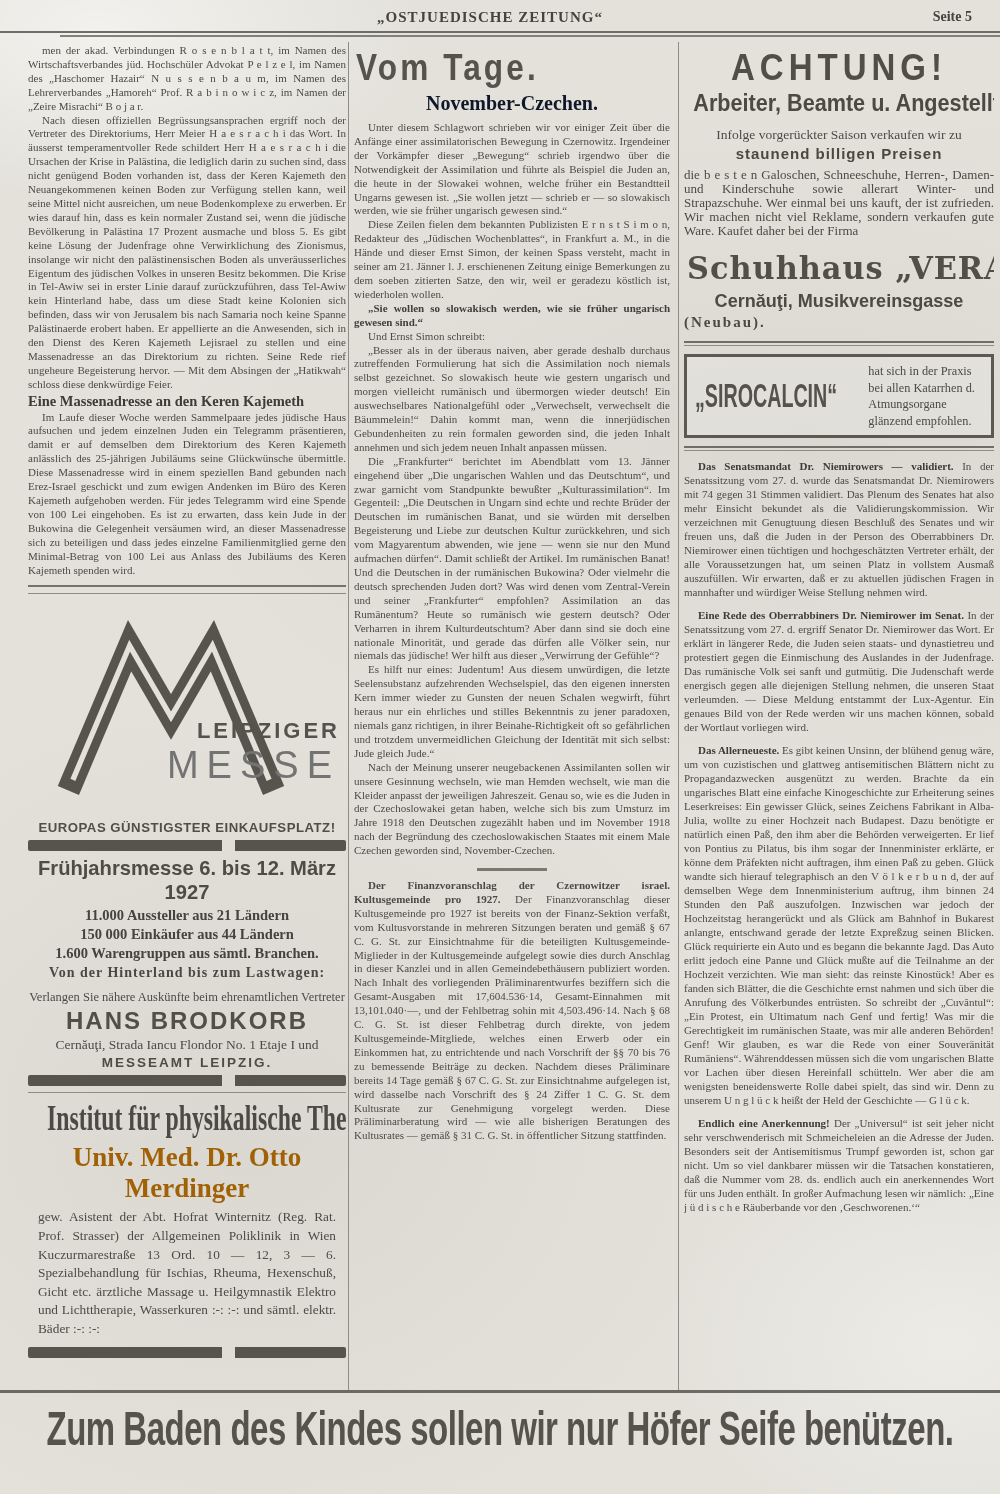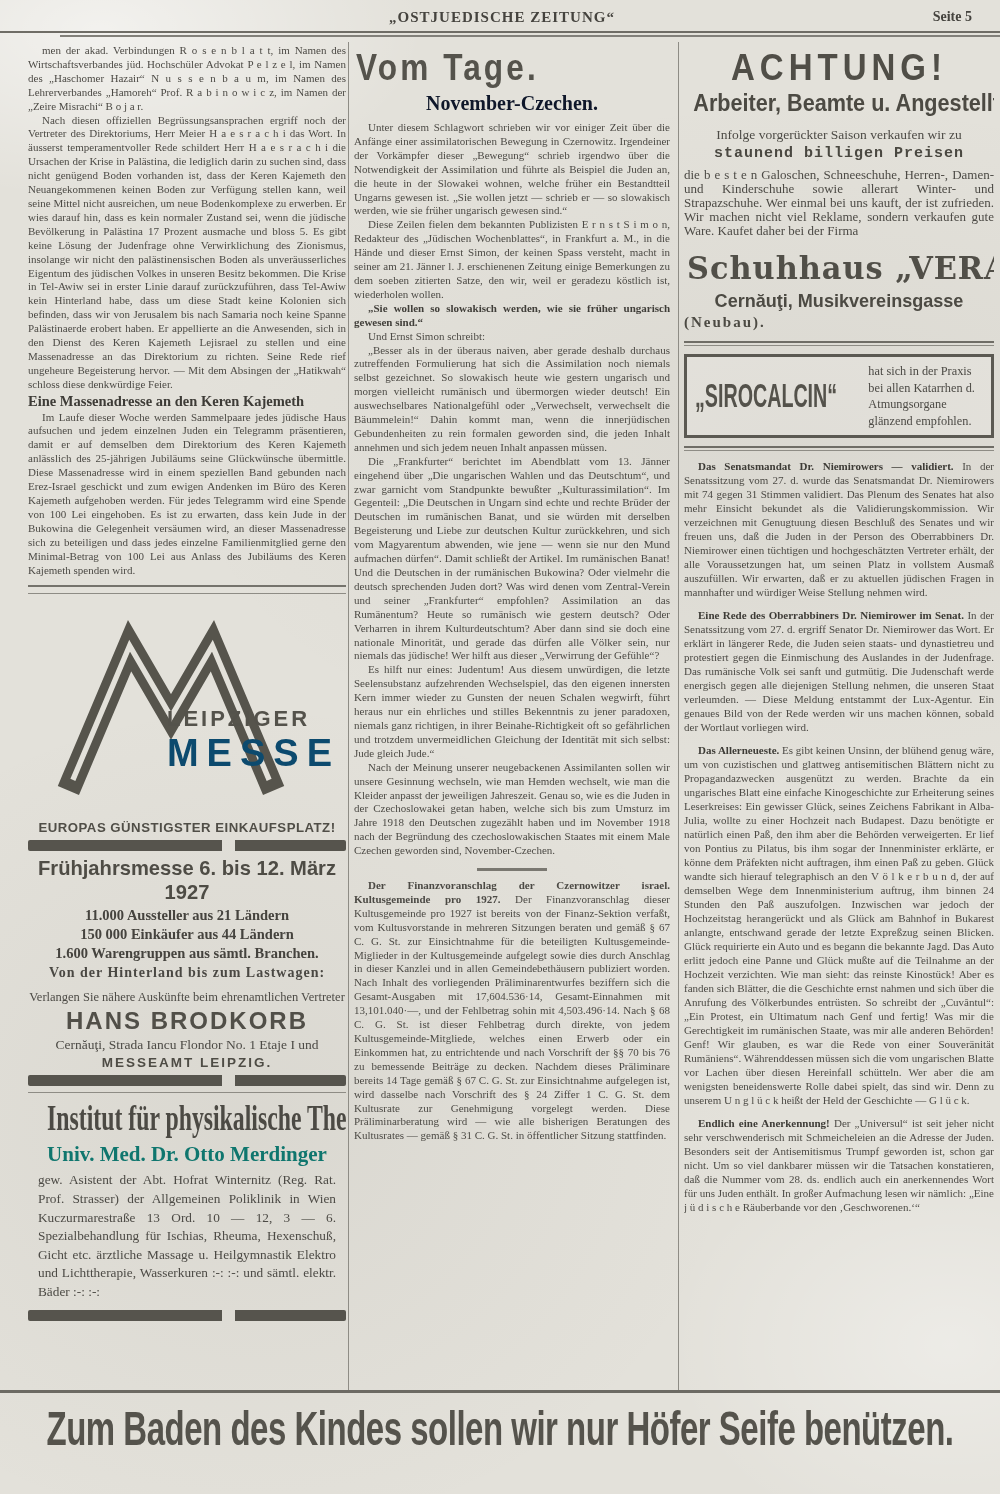--- a/index.html
+++ b/index.html
@@ -16,7 +16,7 @@
   }
   .abs{position:absolute;}
   
-  .masthead{top:9px;left:352px;width:300px;text-align:center;font-weight:bold;font-size:15px;letter-spacing:1px;color:#45433e;}
+  .masthead{top:9px;left:340px;width:300px;text-align:center;font-weight:bold;font-size:15px;letter-spacing:1px;color:#45433e;}
   .pageno{top:9px;right:28px;font-weight:bold;font-size:14px;color:#45433e;}
   .hrule1{top:31px;left:0;width:1000px;height:2px;background:#6f6d66;}
   .hrule2{top:35px;left:60px;width:940px;height:2px;background:#82807a;}

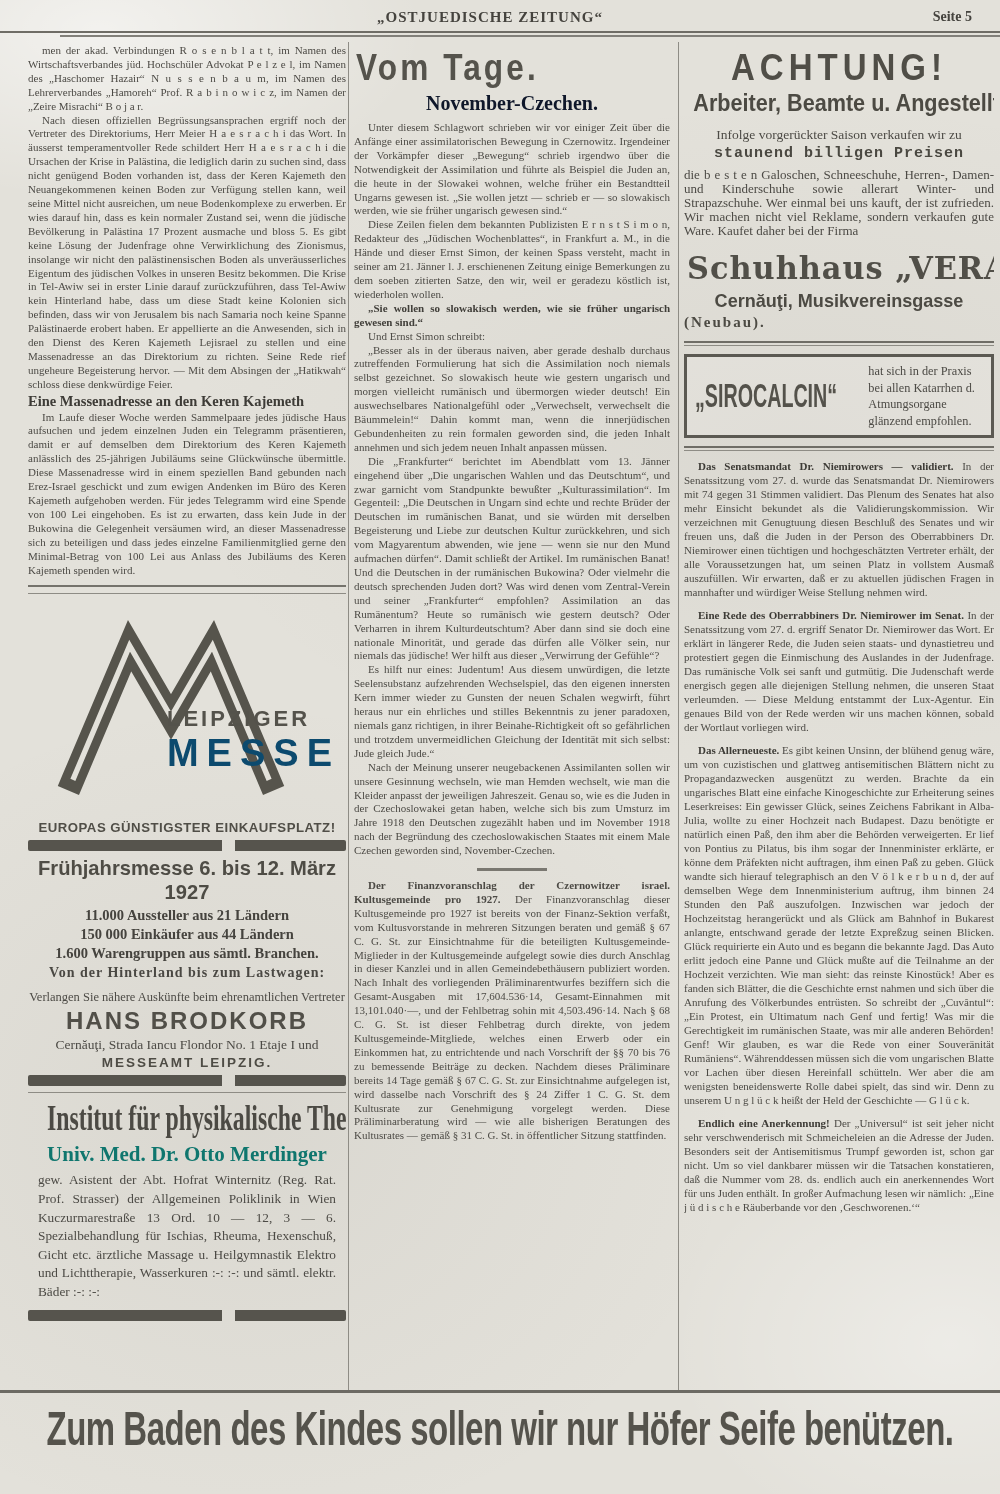--- a/index.html
+++ b/index.html
@@ -60,7 +60,7 @@
   .achtung{font-family:"Liberation Sans",sans-serif;font-weight:bold;font-size:33px;letter-spacing:5px;text-align:center;color:#504e47;transform:scaleY(1.12);transform-origin:center top;margin:2px 0 6px 0;}
   .achtung-sub{font-family:"Liberation Sans",sans-serif;font-weight:bold;font-size:23px;text-align:center;color:#4c4a43;transform:scaleX(.94);transform-origin:center;white-space:nowrap;margin-bottom:10px;}
   .achtung-l1{font-size:13.5px;text-align:center;margin-bottom:2px;}
-  .achtung-l2{font-family:Liberation Mono, monospace;font-weight:bold;font-size:15px;letter-spacing:1px;text-align:center;color:#4a4841;margin-bottom:6px;}
+  .achtung-l2{font-family:Liberation Sans, sans-serif;font-weight:bold;font-size:15px;letter-spacing:1px;text-align:center;color:#4a4841;margin-bottom:6px;}
   .achtung-body{font-size:13px;line-height:14px;text-align:justify;}
   .vera{font-family:"DejaVu Serif",serif;font-weight:bold;font-size:31px;text-align:center;color:#514f48;letter-spacing:1px;white-space:nowrap;transform:scaleX(.98);transform-origin:center;margin:12px 0 4px 0;}
   .vera-addr{font-family:"Liberation Sans",sans-serif;font-weight:bold;font-size:19px;text-align:center;color:#4c4a43;transform:scaleX(.95);transform-origin:center;white-space:nowrap;}

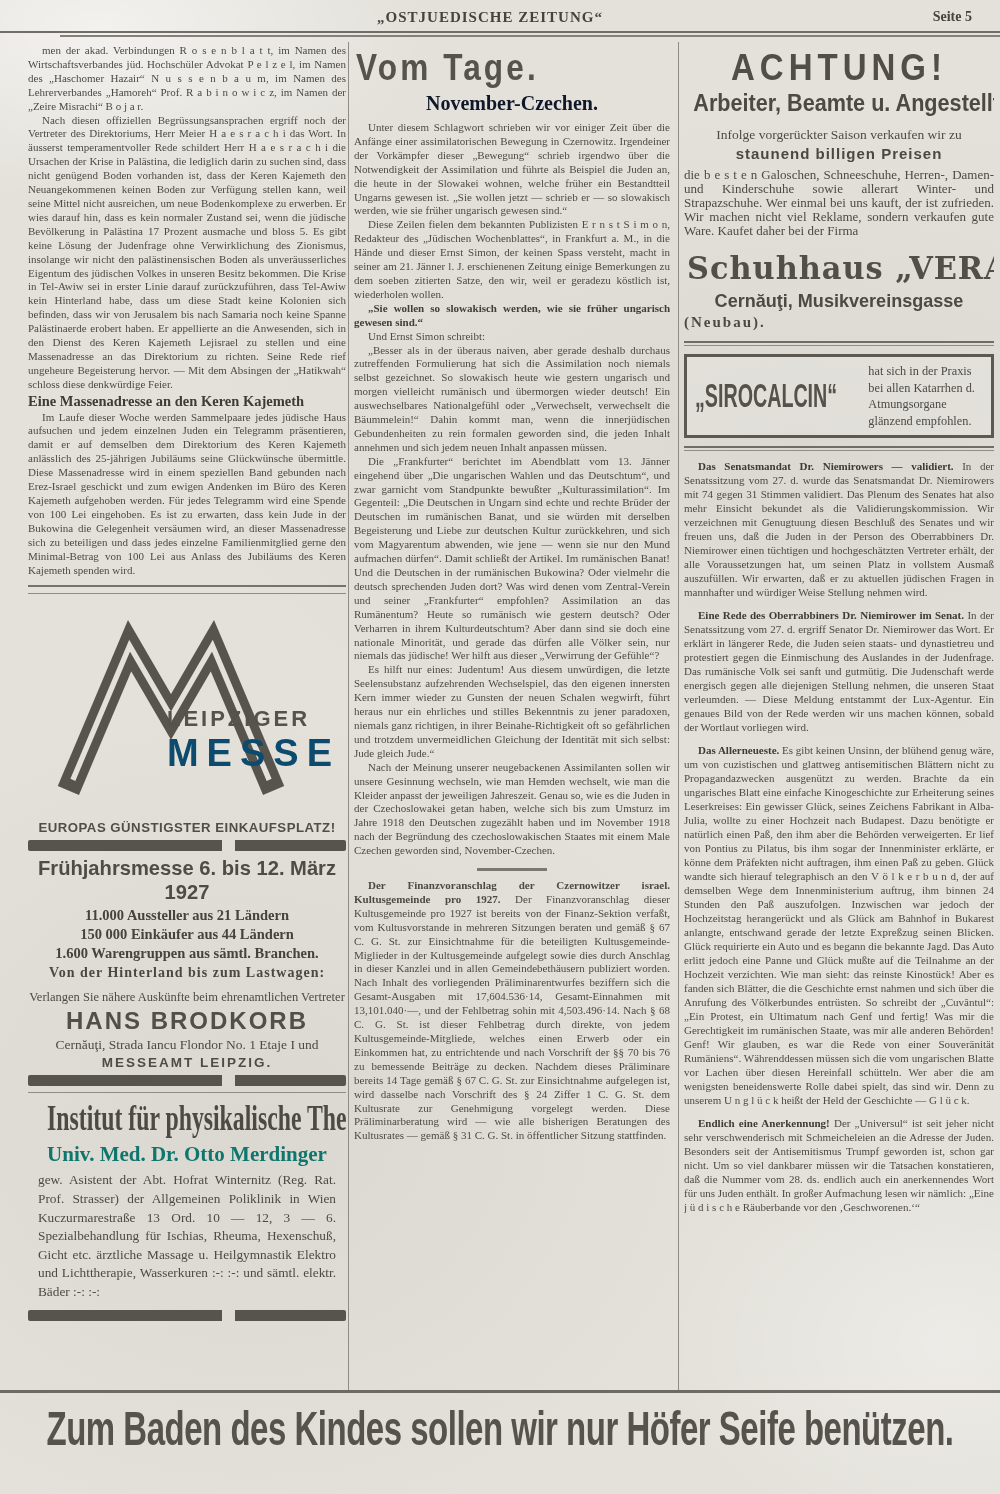--- a/index.html
+++ b/index.html
@@ -41,7 +41,7 @@
   
   .messe-logo-wrap{position:relative;height:212px;margin-top:6px;}
   .messe-logo-wrap svg{position:absolute;left:28px;top:0;}
-  .messe-words{position:absolute;right:6px;top:104px;text-align:left;}
+  .messe-words{position:absolute;right:6px;top:116px;text-align:right;}
   .messe-w1{font-family:"Liberation Sans",sans-serif;font-weight:bold;font-size:22px;letter-spacing:3px;color:#54524b;}
   .messe-w2{font-family:"Liberation Sans",sans-serif;font-weight:bold;font-size:38px;letter-spacing:8px;color:#0c4a6e;}
   .messe-slogan{font-family:"Liberation Sans",sans-serif;font-weight:bold;font-size:13.2px;letter-spacing:.5px;color:#504e47;text-align:center;margin-top:6px;}

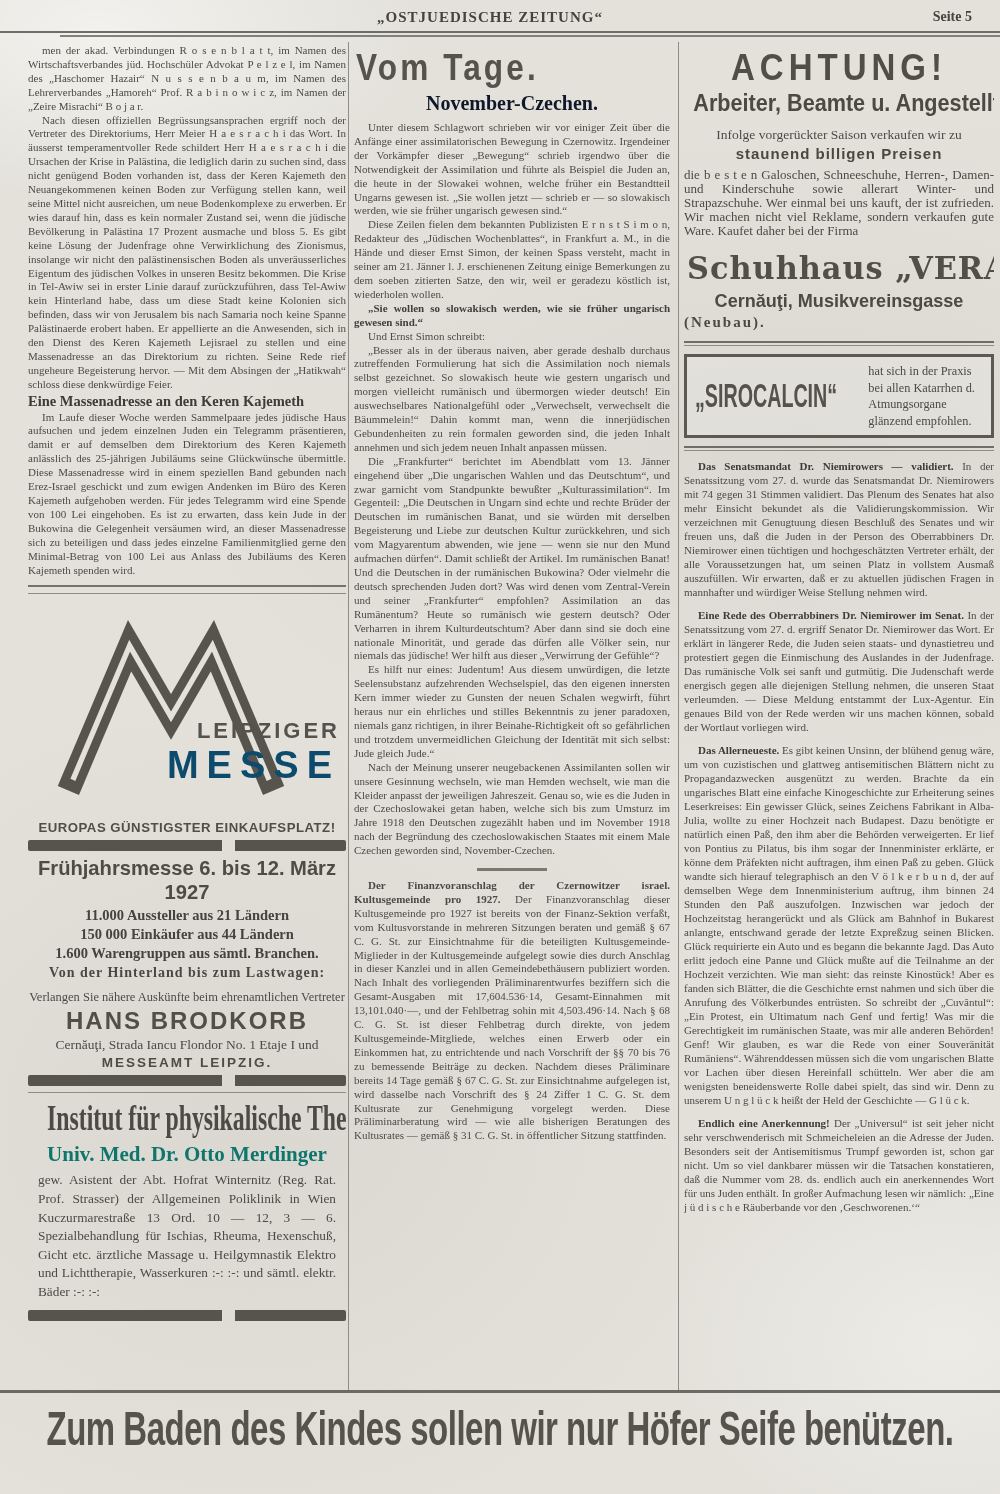--- a/index.html
+++ b/index.html
@@ -43,7 +43,7 @@
   .messe-logo-wrap svg{position:absolute;left:28px;top:0;}
   .messe-words{position:absolute;right:6px;top:116px;text-align:right;}
   .messe-w1{font-family:"Liberation Sans",sans-serif;font-weight:bold;font-size:22px;letter-spacing:3px;color:#54524b;}
-  .messe-w2{font-family:"Liberation Sans",sans-serif;font-weight:bold;font-size:38px;letter-spacing:8px;color:#0c4a6e;}
+  .messe-w2{font-family:"Liberation Sans",sans-serif;font-weight:normal;font-size:38px;letter-spacing:8px;color:#737373;}
   .messe-slogan{font-family:"Liberation Sans",sans-serif;font-weight:bold;font-size:13.2px;letter-spacing:.5px;color:#504e47;text-align:center;margin-top:6px;}
   .messe-fair{font-family:"Liberation Sans",sans-serif;font-weight:bold;font-size:21px;color:#4e4c45;text-align:center;transform:scaleX(.96);transform-origin:center;margin:4px 0 2px 0;}
   .messe-stat{font-weight:bold;font-size:14.5px;text-align:center;color:#45433e;line-height:19px;}

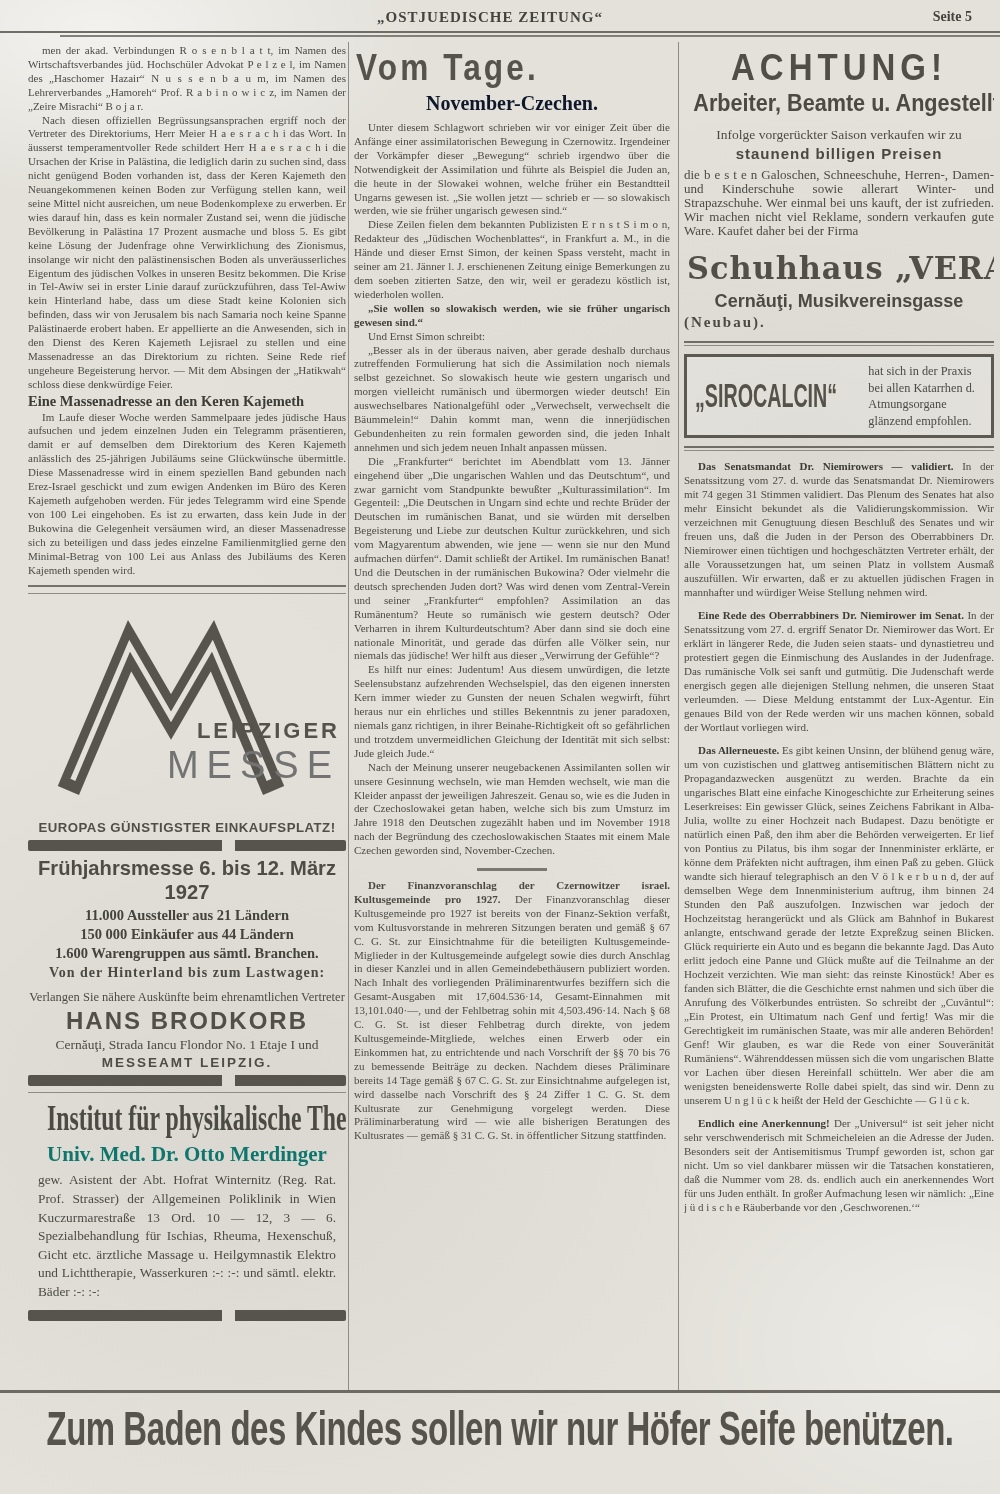--- a/index.html
+++ b/index.html
@@ -54,7 +54,7 @@
   .messe-org{font-family:Liberation Sans, sans-serif;font-weight:bold;font-size:13.5px;letter-spacing:2px;text-align:center;color:#4e4c45;margin-top:2px;}
   
   .inst-title{font-weight:bold;font-size:27px;color:#4c4a44;text-align:center;transform:scale(.88,1.3);transform-origin:center;white-space:nowrap;margin:10px 0 8px 0;}
-  .inst-doc{font-weight:bold;font-size:21px;text-align:center;color:#0f766e;margin-bottom:4px;}
+  .inst-doc{font-weight:bold;font-size:27px;text-align:center;color:#a16207;margin-bottom:4px;}
   .inst-details{font-size:13.3px;line-height:18.6px;text-align:justify;padding:0 10px;}
   
   .achtung{font-family:"Liberation Sans",sans-serif;font-weight:bold;font-size:33px;letter-spacing:5px;text-align:center;color:#504e47;transform:scaleY(1.12);transform-origin:center top;margin:2px 0 6px 0;}

